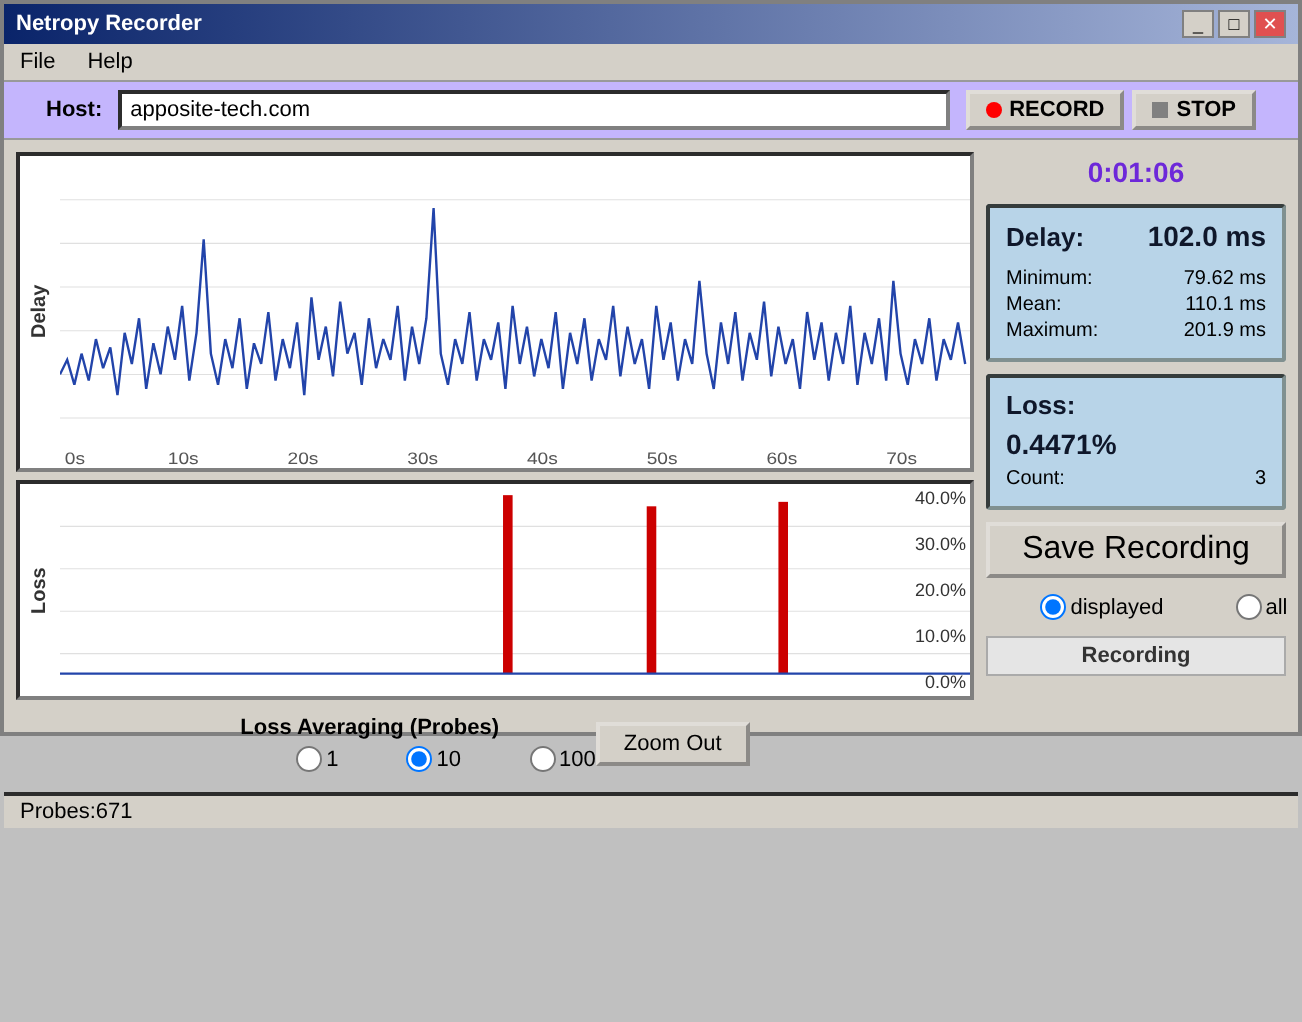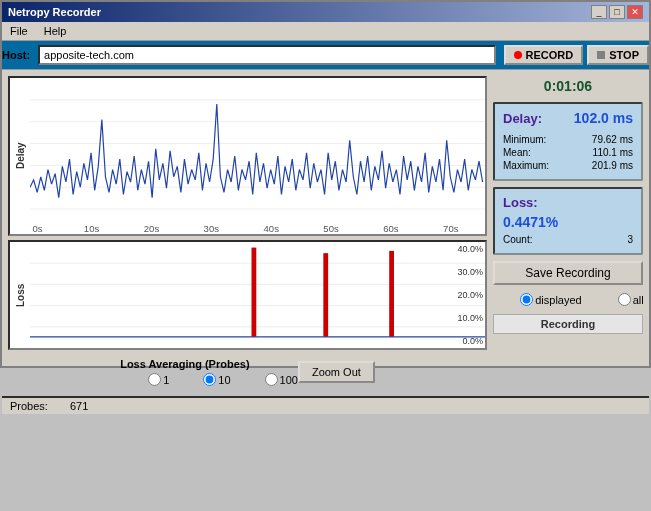--- a/index.html
+++ b/index.html
@@ -62,8 +62,8 @@
       color: #000;
     }
     .host-bar {
-      background: #0369a1;
-      padding: 4px 0;
+      background: #c4b5fd;
+      padding: 4px 21px;
       display: flex;
       align-items: center;
       gap: 8px;

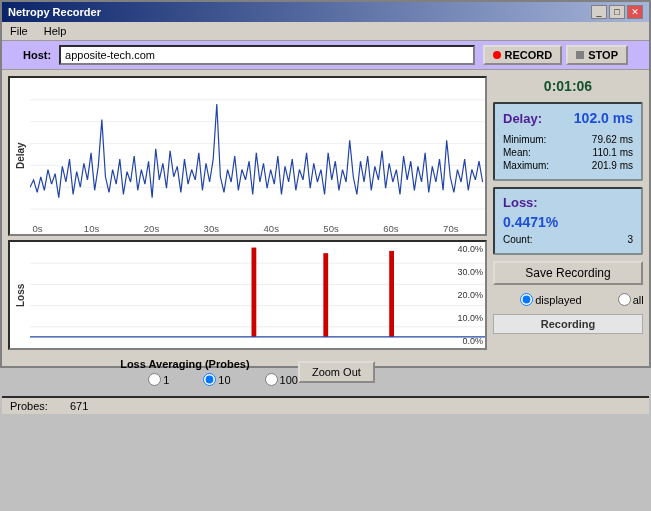--- a/index.html
+++ b/index.html
@@ -131,7 +131,7 @@
       text-align: center;
       font-size: 14px;
       font-weight: bold;
-      color: #14532d;
+      color: #6d28d9;
       padding: 2px 0;
     }
     .stats-box {

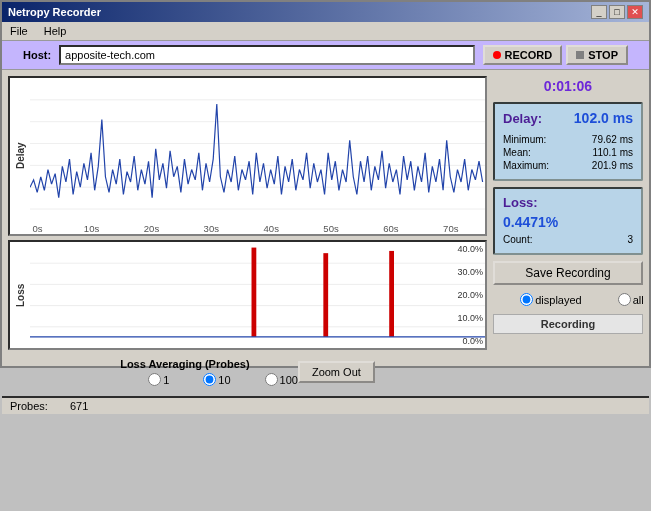--- a/index.html
+++ b/index.html
@@ -143,7 +143,7 @@
     .stats-title {
       font-size: 13px;
       font-weight: bold;
-      color: #4c1d95;
+      color: #0f172a;
       margin-bottom: 4px;
     }
     .stats-row {

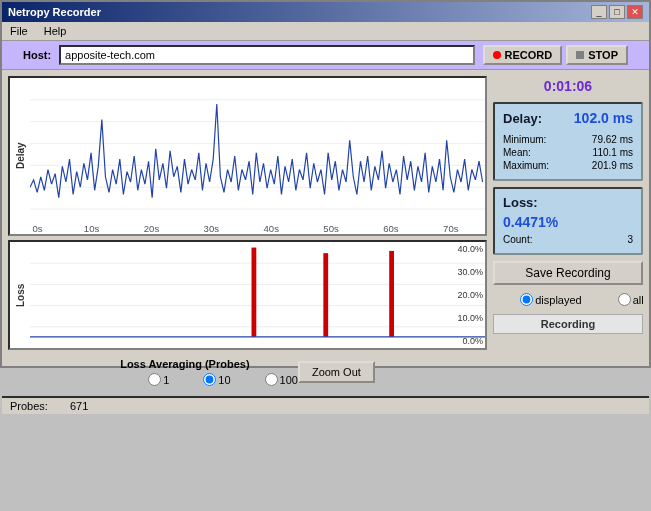--- a/index.html
+++ b/index.html
@@ -155,7 +155,7 @@
     .stats-value-large {
       font-size: 14px;
       font-weight: bold;
-      color: #1d4ed8;
+      color: #0f172a;
     }
     .chart-container {
       background: white;

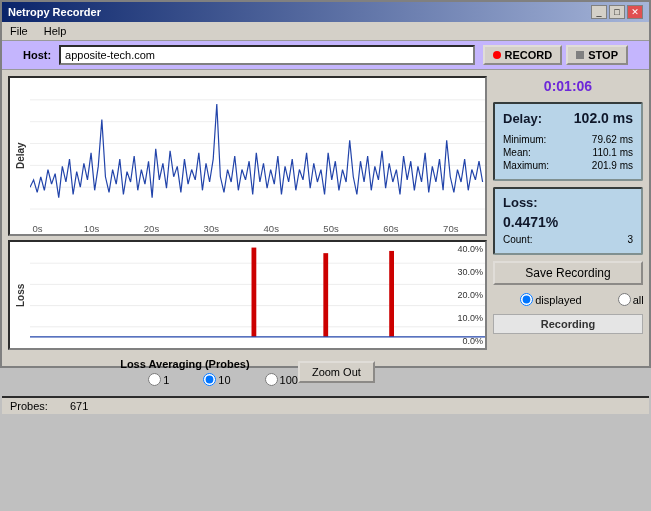--- a/index.html
+++ b/index.html
@@ -233,7 +233,7 @@
       background: #d4d0c8;
       border: 2px outset #e0ddd8;
       padding: 3px 8px;
-      font-size: 12px;
+      font-size: 16px;
       cursor: pointer;
       width: 100%;
     }

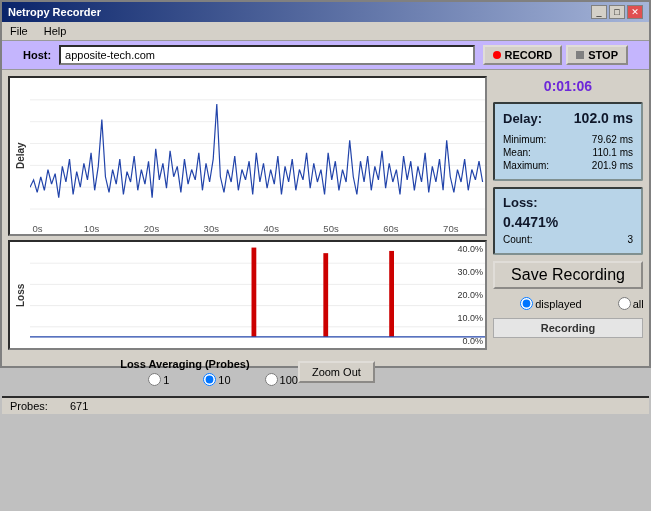--- a/index.html
+++ b/index.html
@@ -446,7 +446,7 @@
 
   <div class="status-bar">
     <span>Probes:</span>
-    <span style="margin-left:22px;">671</span>
+    <span style="margin-left:0;">671</span>
   </div>
 </div>
 

